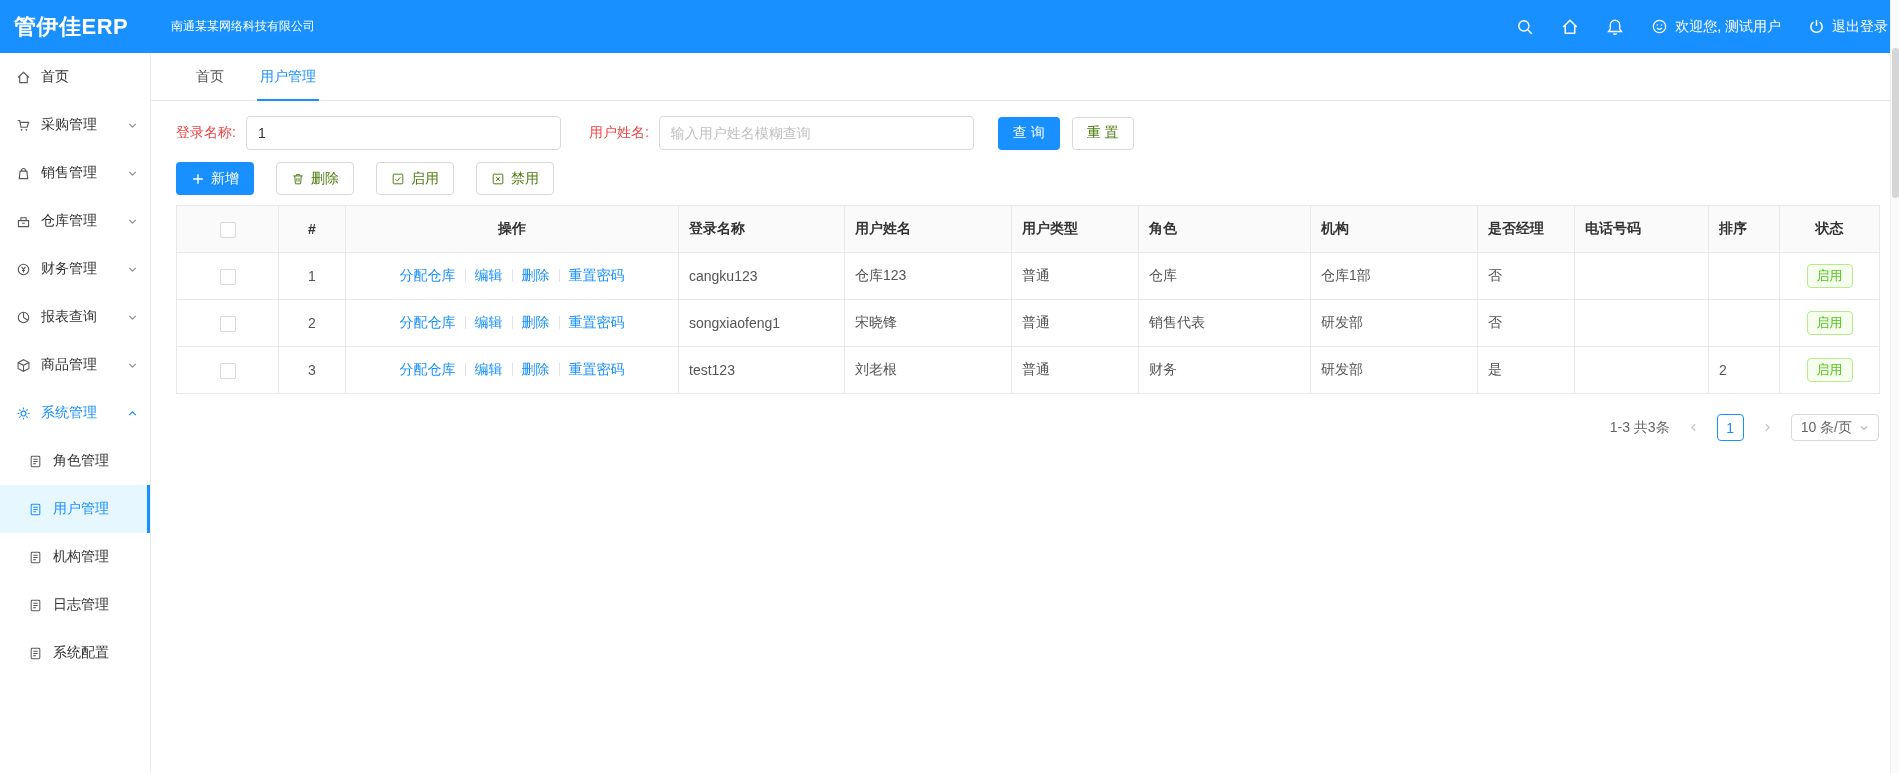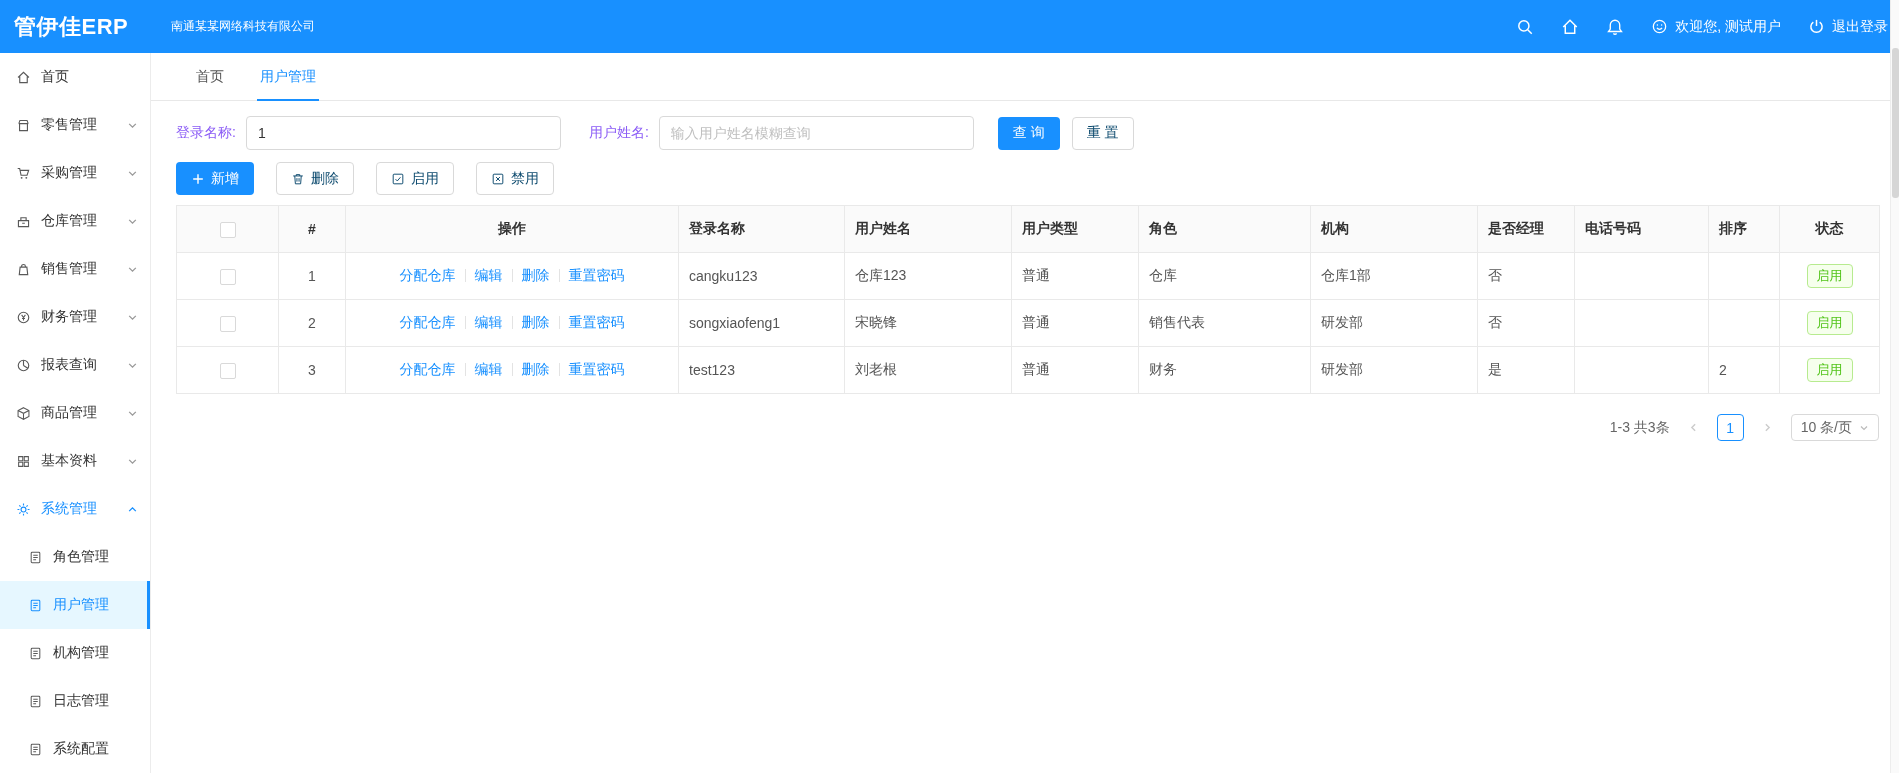--- a/index.html
+++ b/index.html
@@ -146,19 +146,6 @@
           </svg>
         </span>
       <span>首页</span>
-    </div>
-    <div class="s-item">
-      <span class="s-ic">
-          <svg viewBox="0 0 16 16">
-            <path d="M3 6 4.2 2.6h7.6L13 6M3.8 6v7.4h8.4V6M3 6h10" fill="none" stroke="currentColor" stroke-width="1.2"></path>
-          </svg>
-        </span>
-      <span>零售管理</span>
-      <span class="s-ch">
-          <svg viewBox="0 0 10 10">
-            <path d="M2 3.5 5 6.5 8 3.5" fill="none" stroke="currentColor" stroke-width="1.2"></path>
-          </svg>
-        </span>
     </div>
     <div class="s-item">
       <span class="s-ic">

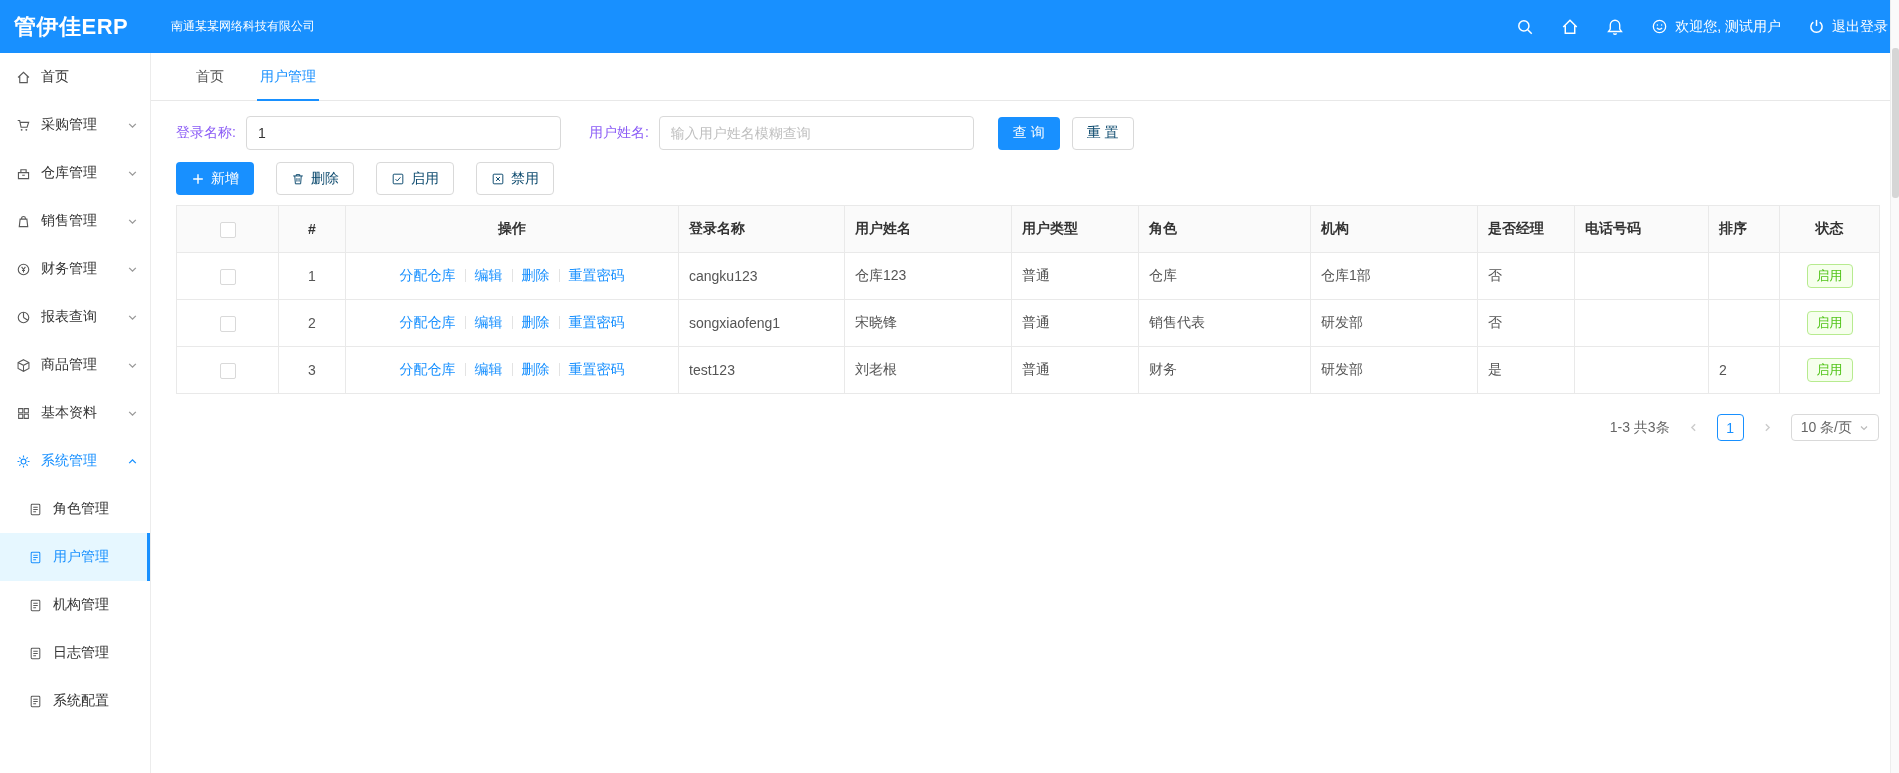--- a/index.html
+++ b/index.html
@@ -43,7 +43,7 @@
 
   
   .filter-row { display:flex; align-items:center; margin-bottom:12px; }
-  .f-label { margin-right:10px; color:#8b5cf6; }
+  .f-label { margin-right:10px; color:#ef4444; }
   .f-label.second { margin-left:28px; }
   .f-input { width:315px; height:34px; border:1px solid #d9d9d9; border-radius:4px; padding:0 11px;
     font-size:14px; color:#333; outline:none; font-family:inherit; }

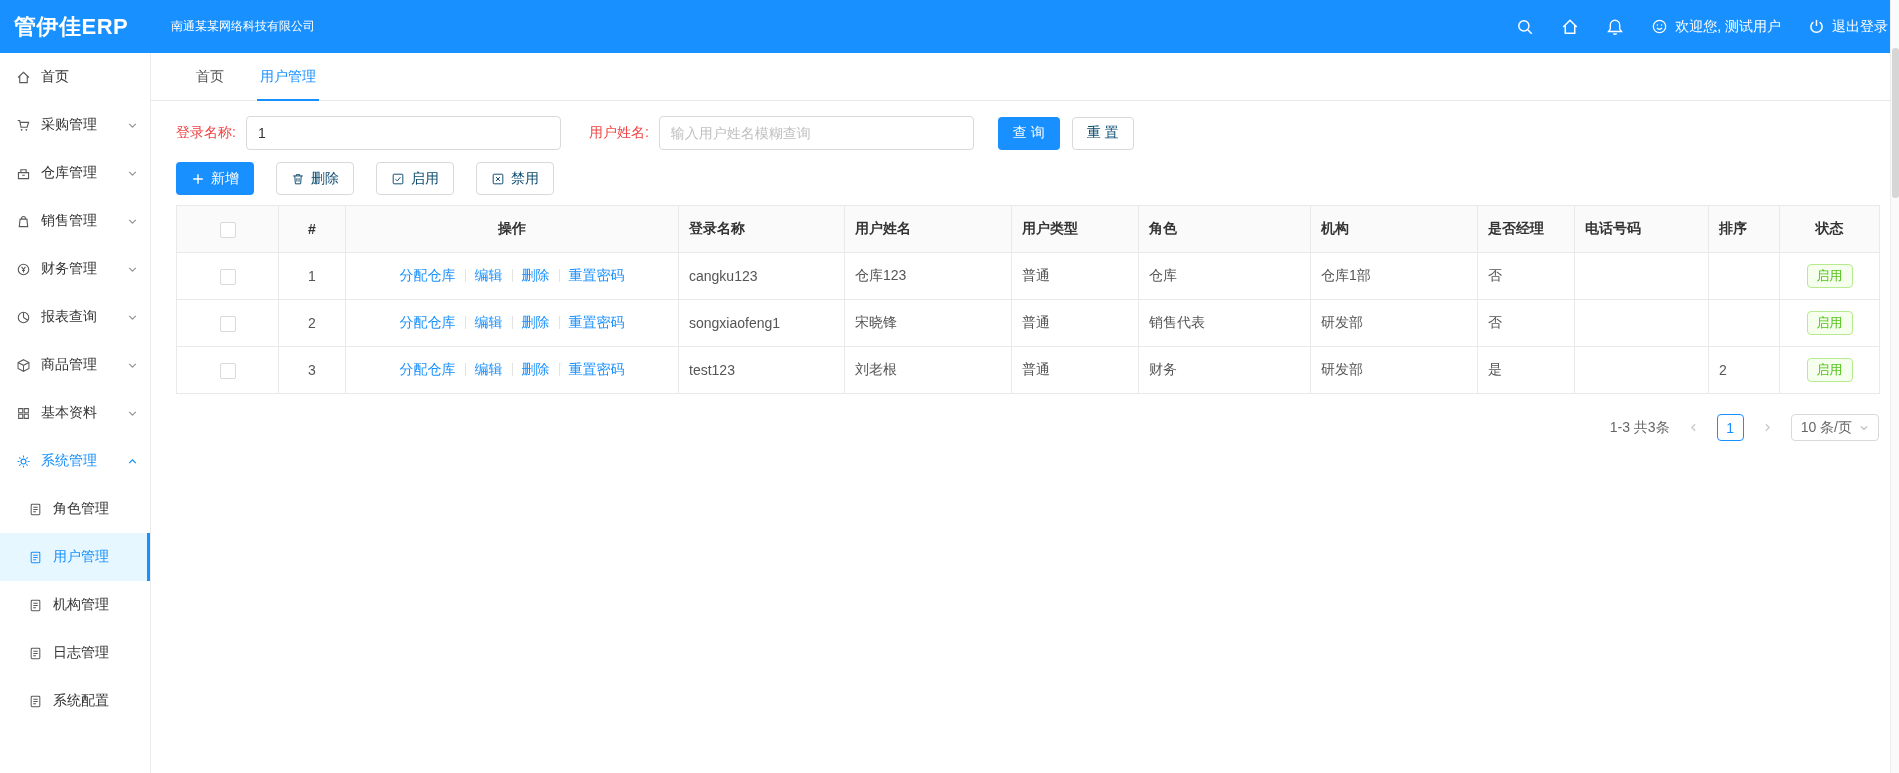--- a/index.html
+++ b/index.html
@@ -53,7 +53,7 @@
     justify-content:center; gap:6px; padding:0 14px; cursor:pointer; border:1px solid transparent;
     background:#fff; font-family:inherit; }
   .btn-primary { background:#1890ff; color:#fff; }
-  .btn-default { border-color:#d9d9d9; color:#0c4a6e; }
+  .btn-default { border-color:#d9d9d9; color:#4d7c0f; }
   .btn svg { width:14px; height:14px; }
   .ml24 { margin-left:24px; } .ml12 { margin-left:12px; }
 

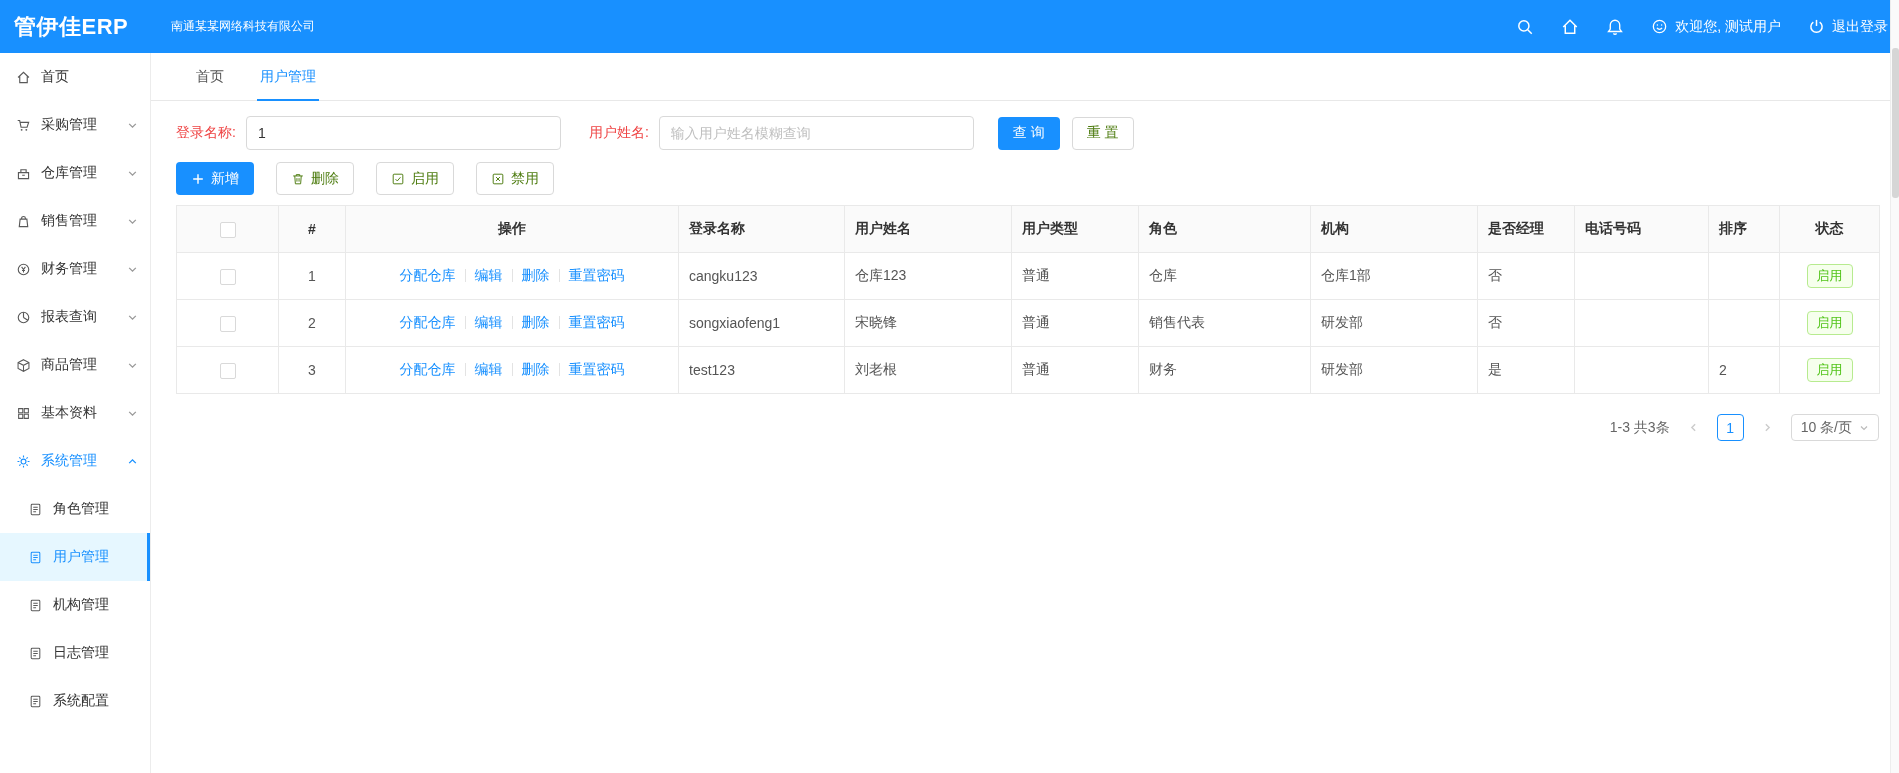--- a/index.html
+++ b/index.html
@@ -165,23 +165,23 @@
     <div class="s-item">
       <span class="s-ic">
           <svg viewBox="0 0 16 16">
+            <path d="M4.4 5.4h7.2l.9 8H3.5ZM6 5.4v-.8a2 2 0 0 1 4 0v.8" fill="none" stroke="currentColor" stroke-width="1.2"></path>
+          </svg>
+        </span>
+      <span>销售管理</span>
+      <span class="s-ch">
+          <svg viewBox="0 0 10 10">
+            <path d="M2 3.5 5 6.5 8 3.5" fill="none" stroke="currentColor" stroke-width="1.2"></path>
+          </svg>
+        </span>
+    </div>
+    <div class="s-item">
+      <span class="s-ic">
+          <svg viewBox="0 0 16 16">
             <path d="M2.6 7h10.8v6.4H2.6ZM5.2 7V4h5.6v3M6.6 9.8h2.8" fill="none" stroke="currentColor" stroke-width="1.2"></path>
           </svg>
         </span>
       <span>仓库管理</span>
-      <span class="s-ch">
-          <svg viewBox="0 0 10 10">
-            <path d="M2 3.5 5 6.5 8 3.5" fill="none" stroke="currentColor" stroke-width="1.2"></path>
-          </svg>
-        </span>
-    </div>
-    <div class="s-item">
-      <span class="s-ic">
-          <svg viewBox="0 0 16 16">
-            <path d="M4.4 5.4h7.2l.9 8H3.5ZM6 5.4v-.8a2 2 0 0 1 4 0v.8" fill="none" stroke="currentColor" stroke-width="1.2"></path>
-          </svg>
-        </span>
-      <span>销售管理</span>
       <span class="s-ch">
           <svg viewBox="0 0 10 10">
             <path d="M2 3.5 5 6.5 8 3.5" fill="none" stroke="currentColor" stroke-width="1.2"></path>

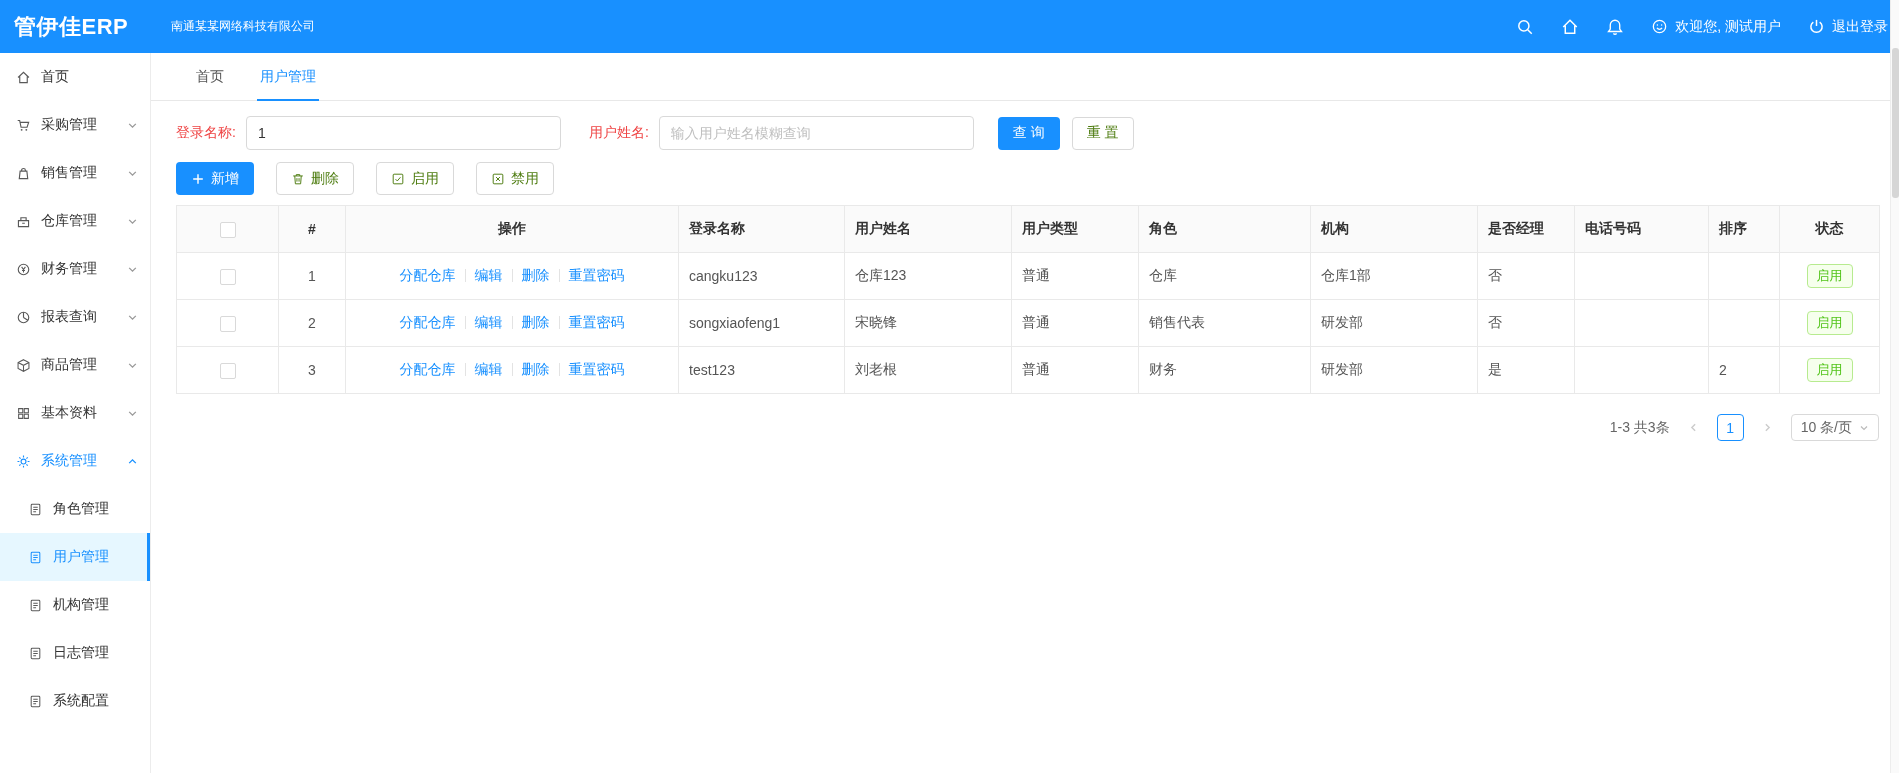--- a/index.html
+++ b/index.html
@@ -223,19 +223,6 @@
           </svg>
         </span>
       <span>商品管理</span>
-      <span class="s-ch">
-          <svg viewBox="0 0 10 10">
-            <path d="M2 3.5 5 6.5 8 3.5" fill="none" stroke="currentColor" stroke-width="1.2"></path>
-          </svg>
-        </span>
-    </div>
-    <div class="s-item">
-      <span class="s-ic">
-          <svg viewBox="0 0 16 16">
-            <path d="M2.8 2.8h4.4v4.4H2.8ZM8.8 2.8h4.4v4.4H8.8ZM2.8 8.8h4.4v4.4H2.8ZM8.8 8.8h4.4v4.4H8.8Z" fill="none" stroke="currentColor" stroke-width="1.1"></path>
-          </svg>
-        </span>
-      <span>基本资料</span>
       <span class="s-ch">
           <svg viewBox="0 0 10 10">
             <path d="M2 3.5 5 6.5 8 3.5" fill="none" stroke="currentColor" stroke-width="1.2"></path>

